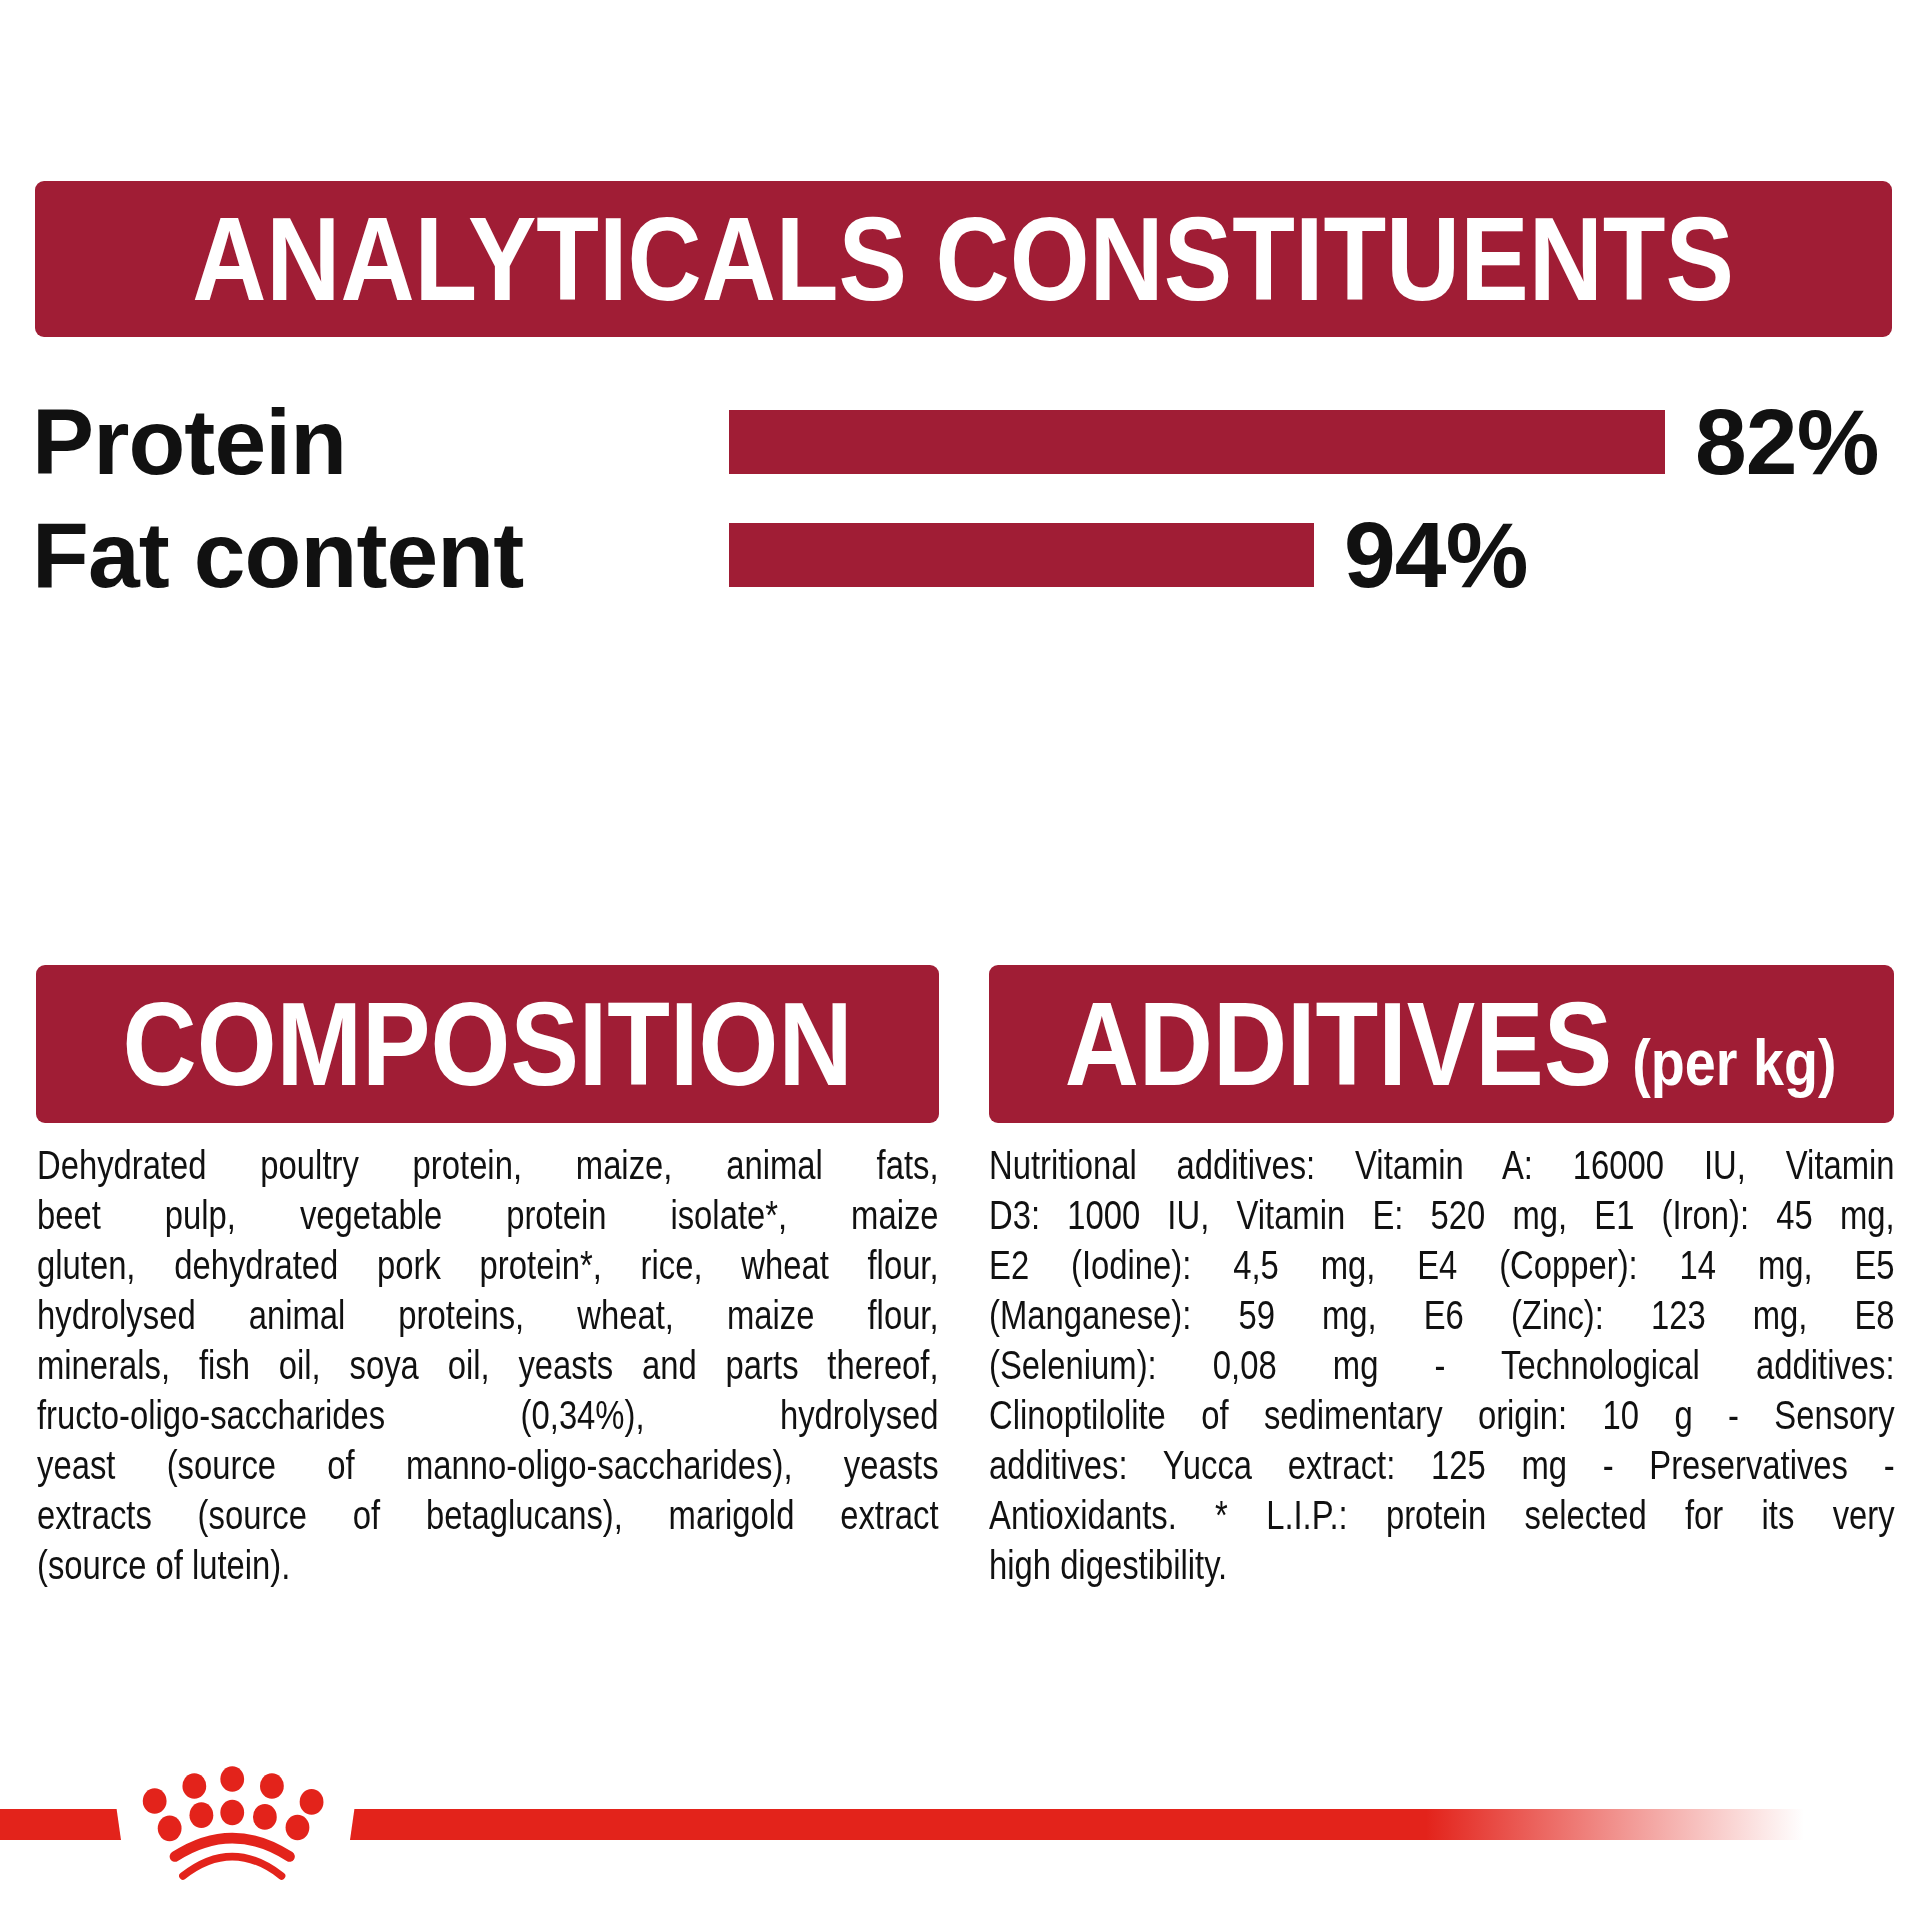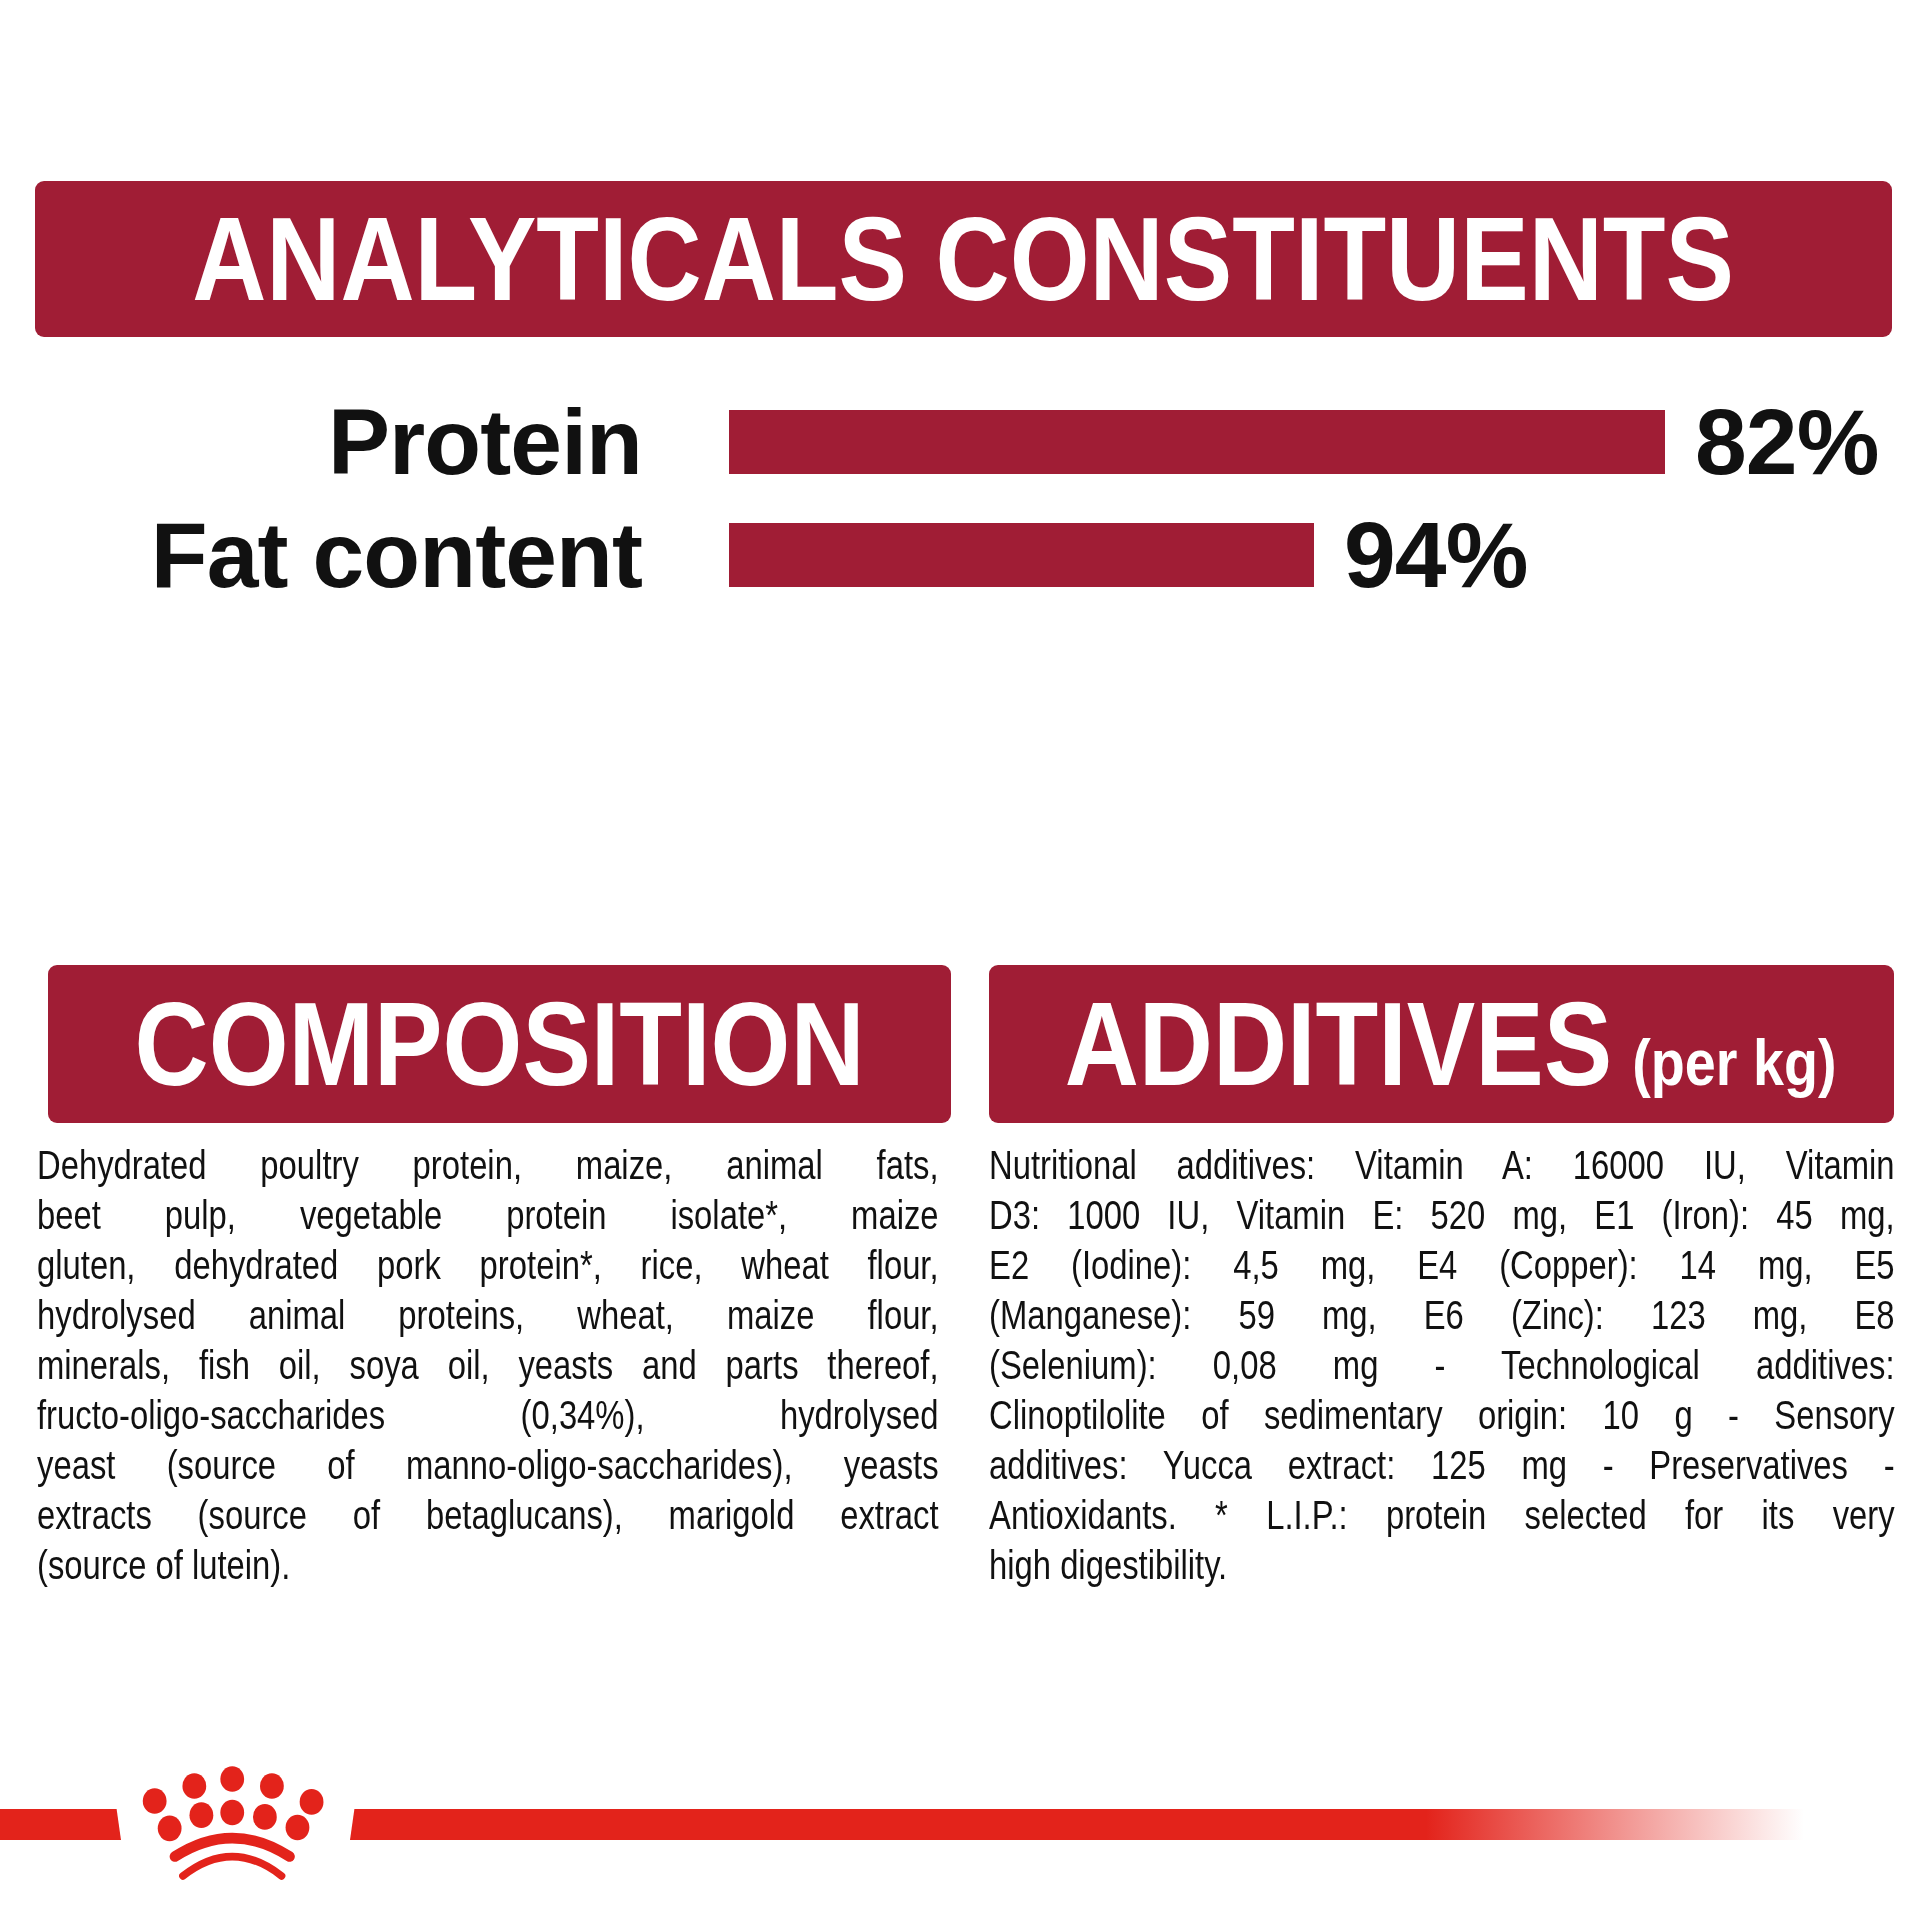--- a/index.html
+++ b/index.html
@@ -22,8 +22,8 @@
   #chart { position:absolute; left:0; top:410px; width:1929px; }
   .crow { display:flex; align-items:center; height:64px; margin-bottom:49px; }
   .clabel {
-    width:642px; text-align:right; font-size:93px; font-weight:700;
-    letter-spacing:-0.9px; line-height:64px; white-space:nowrap;
+    width:642px; text-align:left; font-size:93px; font-weight:700;
+    letter-spacing:-0.9px; line-height:64px; white-space:nowrap;padding-left:32px;
   }
   .cbar { height:64px; background:#A01D35; margin-left:87px; flex:0 0 auto; }
   .cval { font-size:93px; font-weight:700; letter-spacing:-0.9px; margin-left:30px; line-height:64px; white-space:nowrap; }

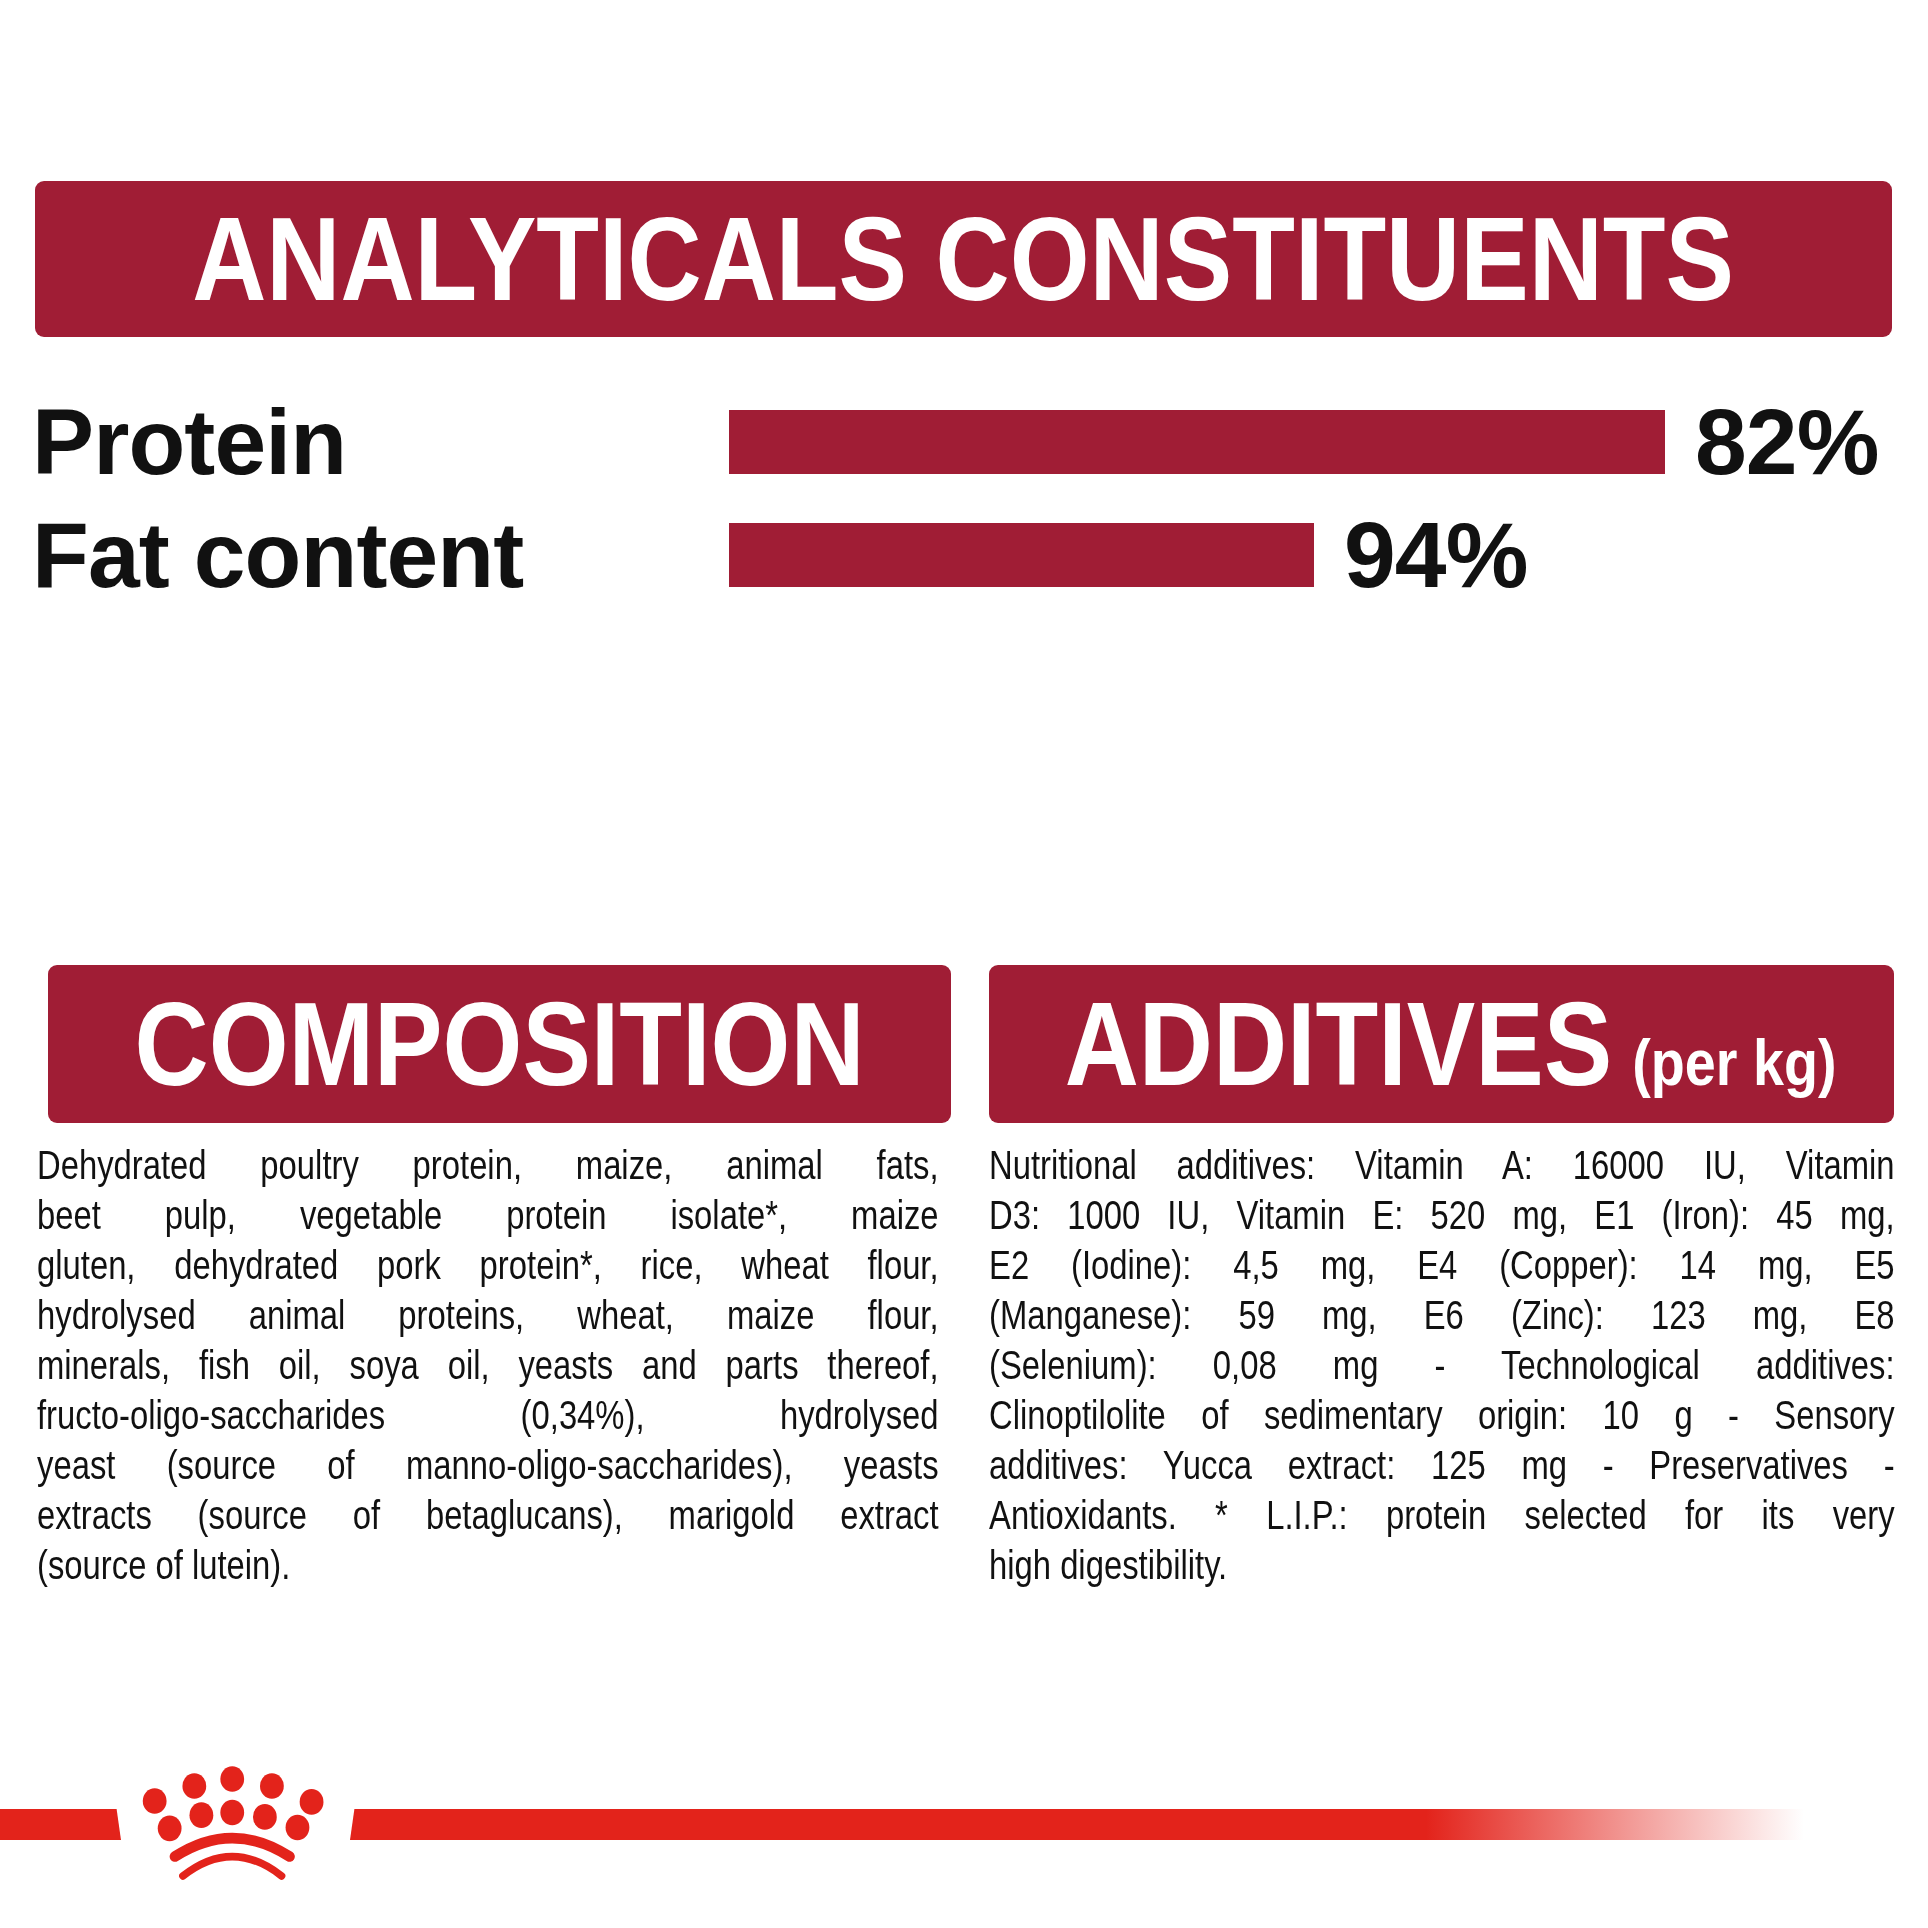--- a/index.html
+++ b/index.html
@@ -13,7 +13,7 @@
     display:flex; align-items:center; justify-content:center;border-radius:9px;
   }
   #banner-top { left:35px; top:181px; width:1857px; height:156px; }
-  #comp-banner { left:48px;  top:965px; width:903px; height:158px;align-items:center; }
+  #comp-banner { left:36px;  top:965px; width:903px; height:158px;align-items:center; }
   #addi-banner { left:989px; top:965px; width:905px; height:158px;justify-content:flex-end; }
   .h-big { font-size:118px; font-weight:700; white-space:nowrap; line-height:1; }
   .condense { display:inline-flex; align-items:baseline; transform:scaleX(0.87); transform-origin:center; }

